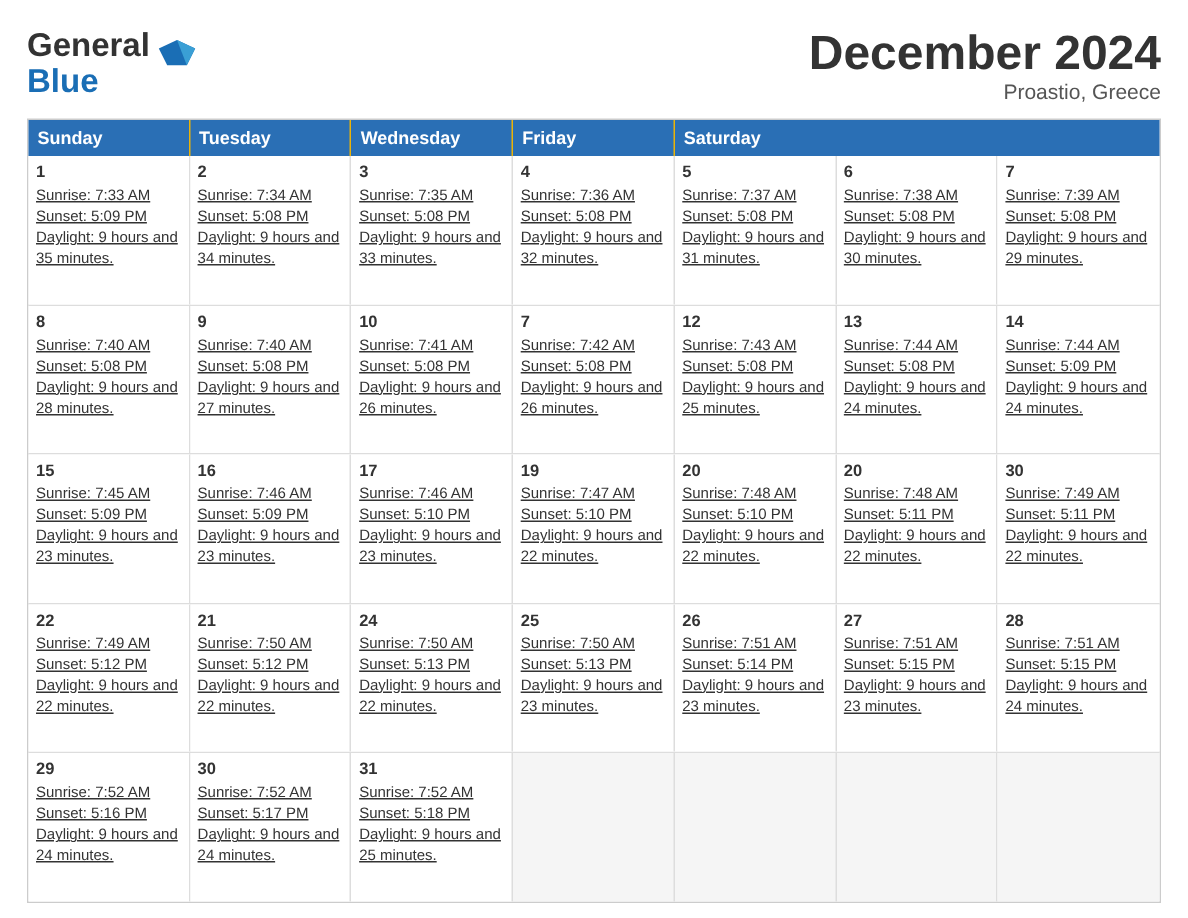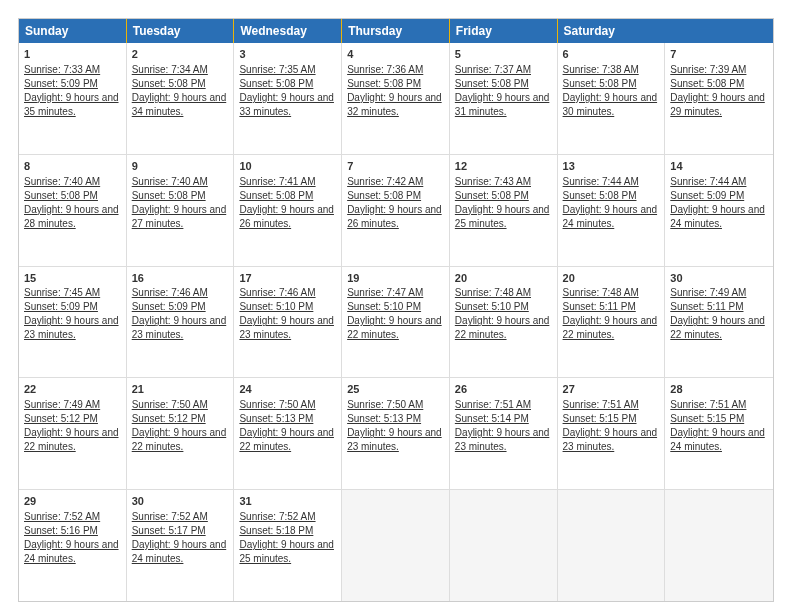--- a/index.html
+++ b/index.html
@@ -114,6 +114,25 @@
 <body>
 
 <div class="page">
+  <div class="header">
+    <div class="logo">
+      <div>
+        <div style="display:flex;align-items:center;">
+          <span class="logo-text">
+            <span style="color:#333;">General</span><br><span style="color:#1a6eb5;">Blue</span>
+          </span>
+          <svg class="logo-icon" viewBox="0 0 30 30" style="margin-left:4px;margin-top:-10px;">
+            <polygon points="8,22 22,22 28,10 15,4 2,10" fill="#1a6eb5"></polygon>
+            <polygon points="15,4 28,10 22,22" fill="#3a9fd5"></polygon>
+          </svg>
+        </div>
+      </div>
+    </div>
+    <div class="title-area">
+      <div class="month-title">December 2024</div>
+      <div class="location">Proastio, Greece</div>
+    </div>
+  </div>
 
   <div class="calendar">
     <div class="cal-header" id="cal-header">

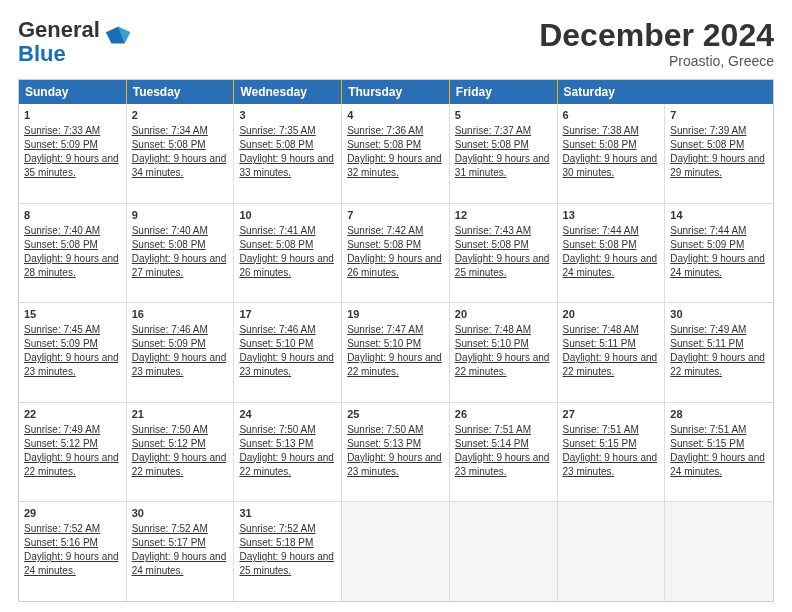--- a/index.html
+++ b/index.html
@@ -139,7 +139,6 @@
         <div class="cal-header-cell">Sunday</div>
         <div class="cal-header-cell">Tuesday</div>
         <div class="cal-header-cell">Wednesday</div>
-        <div class="cal-header-cell">Thursday</div>
         <div class="cal-header-cell">Friday</div>
         <div class="cal-header-cell">Saturday</div>
       </div>

